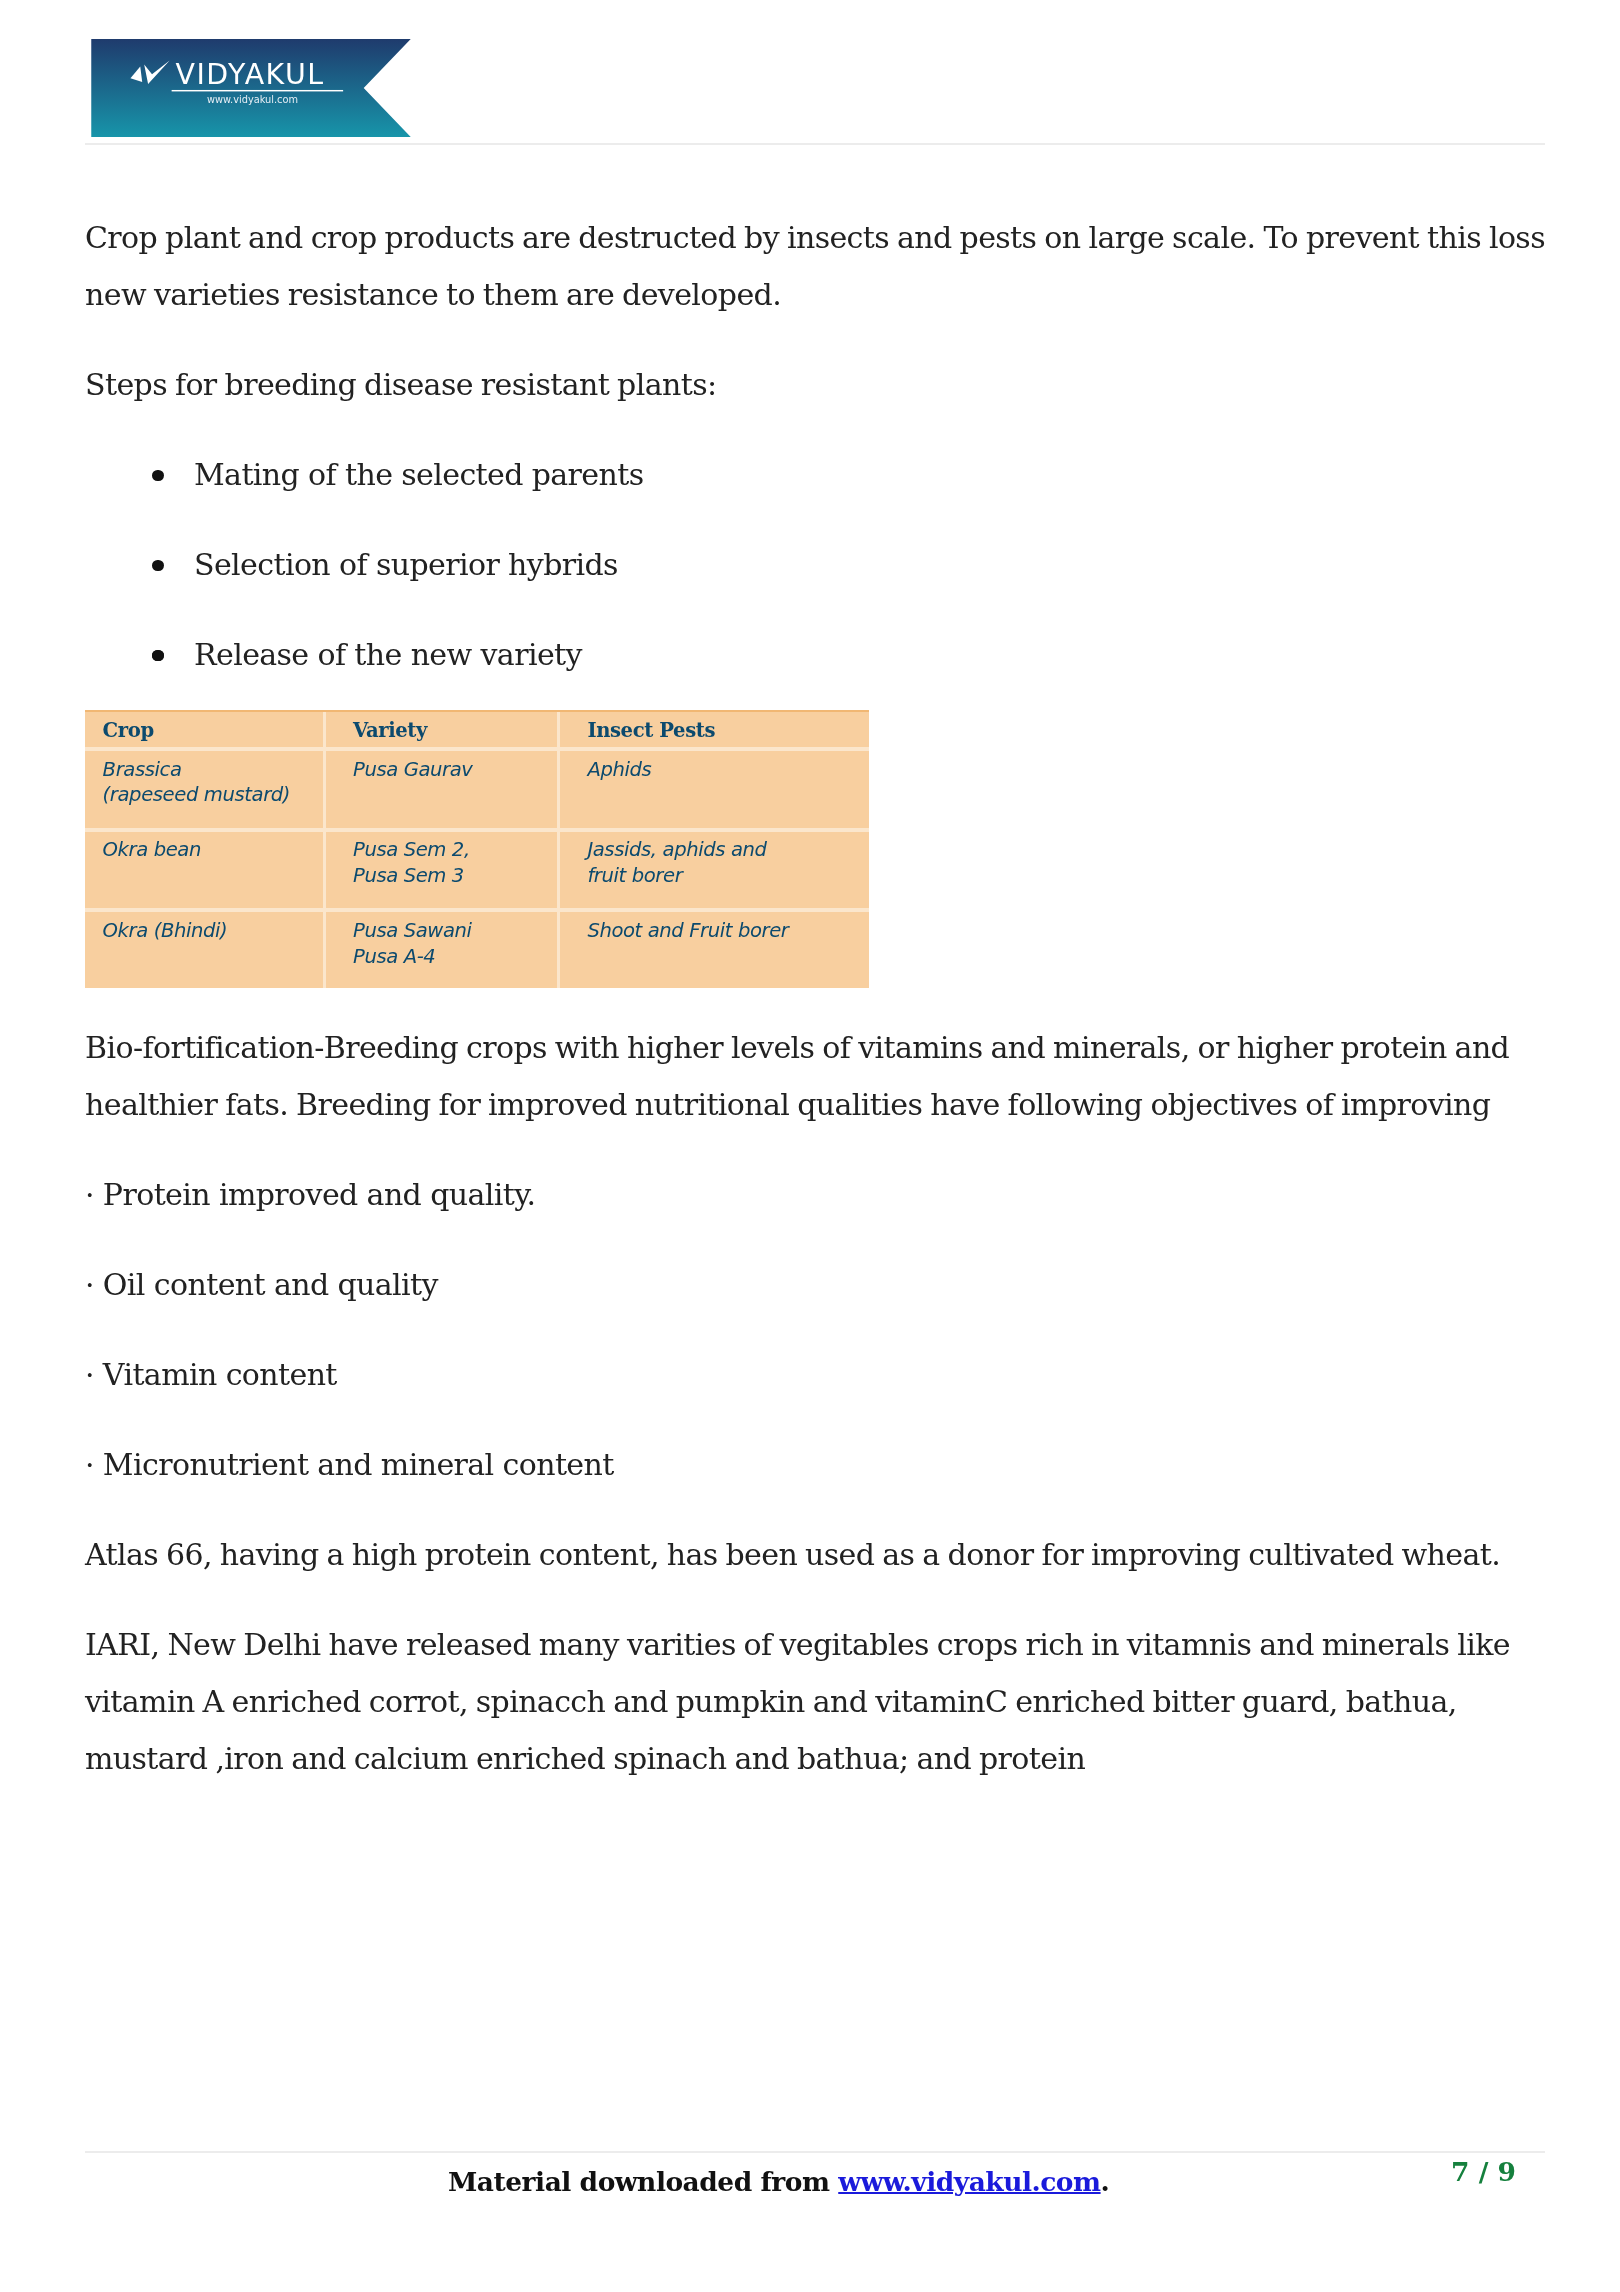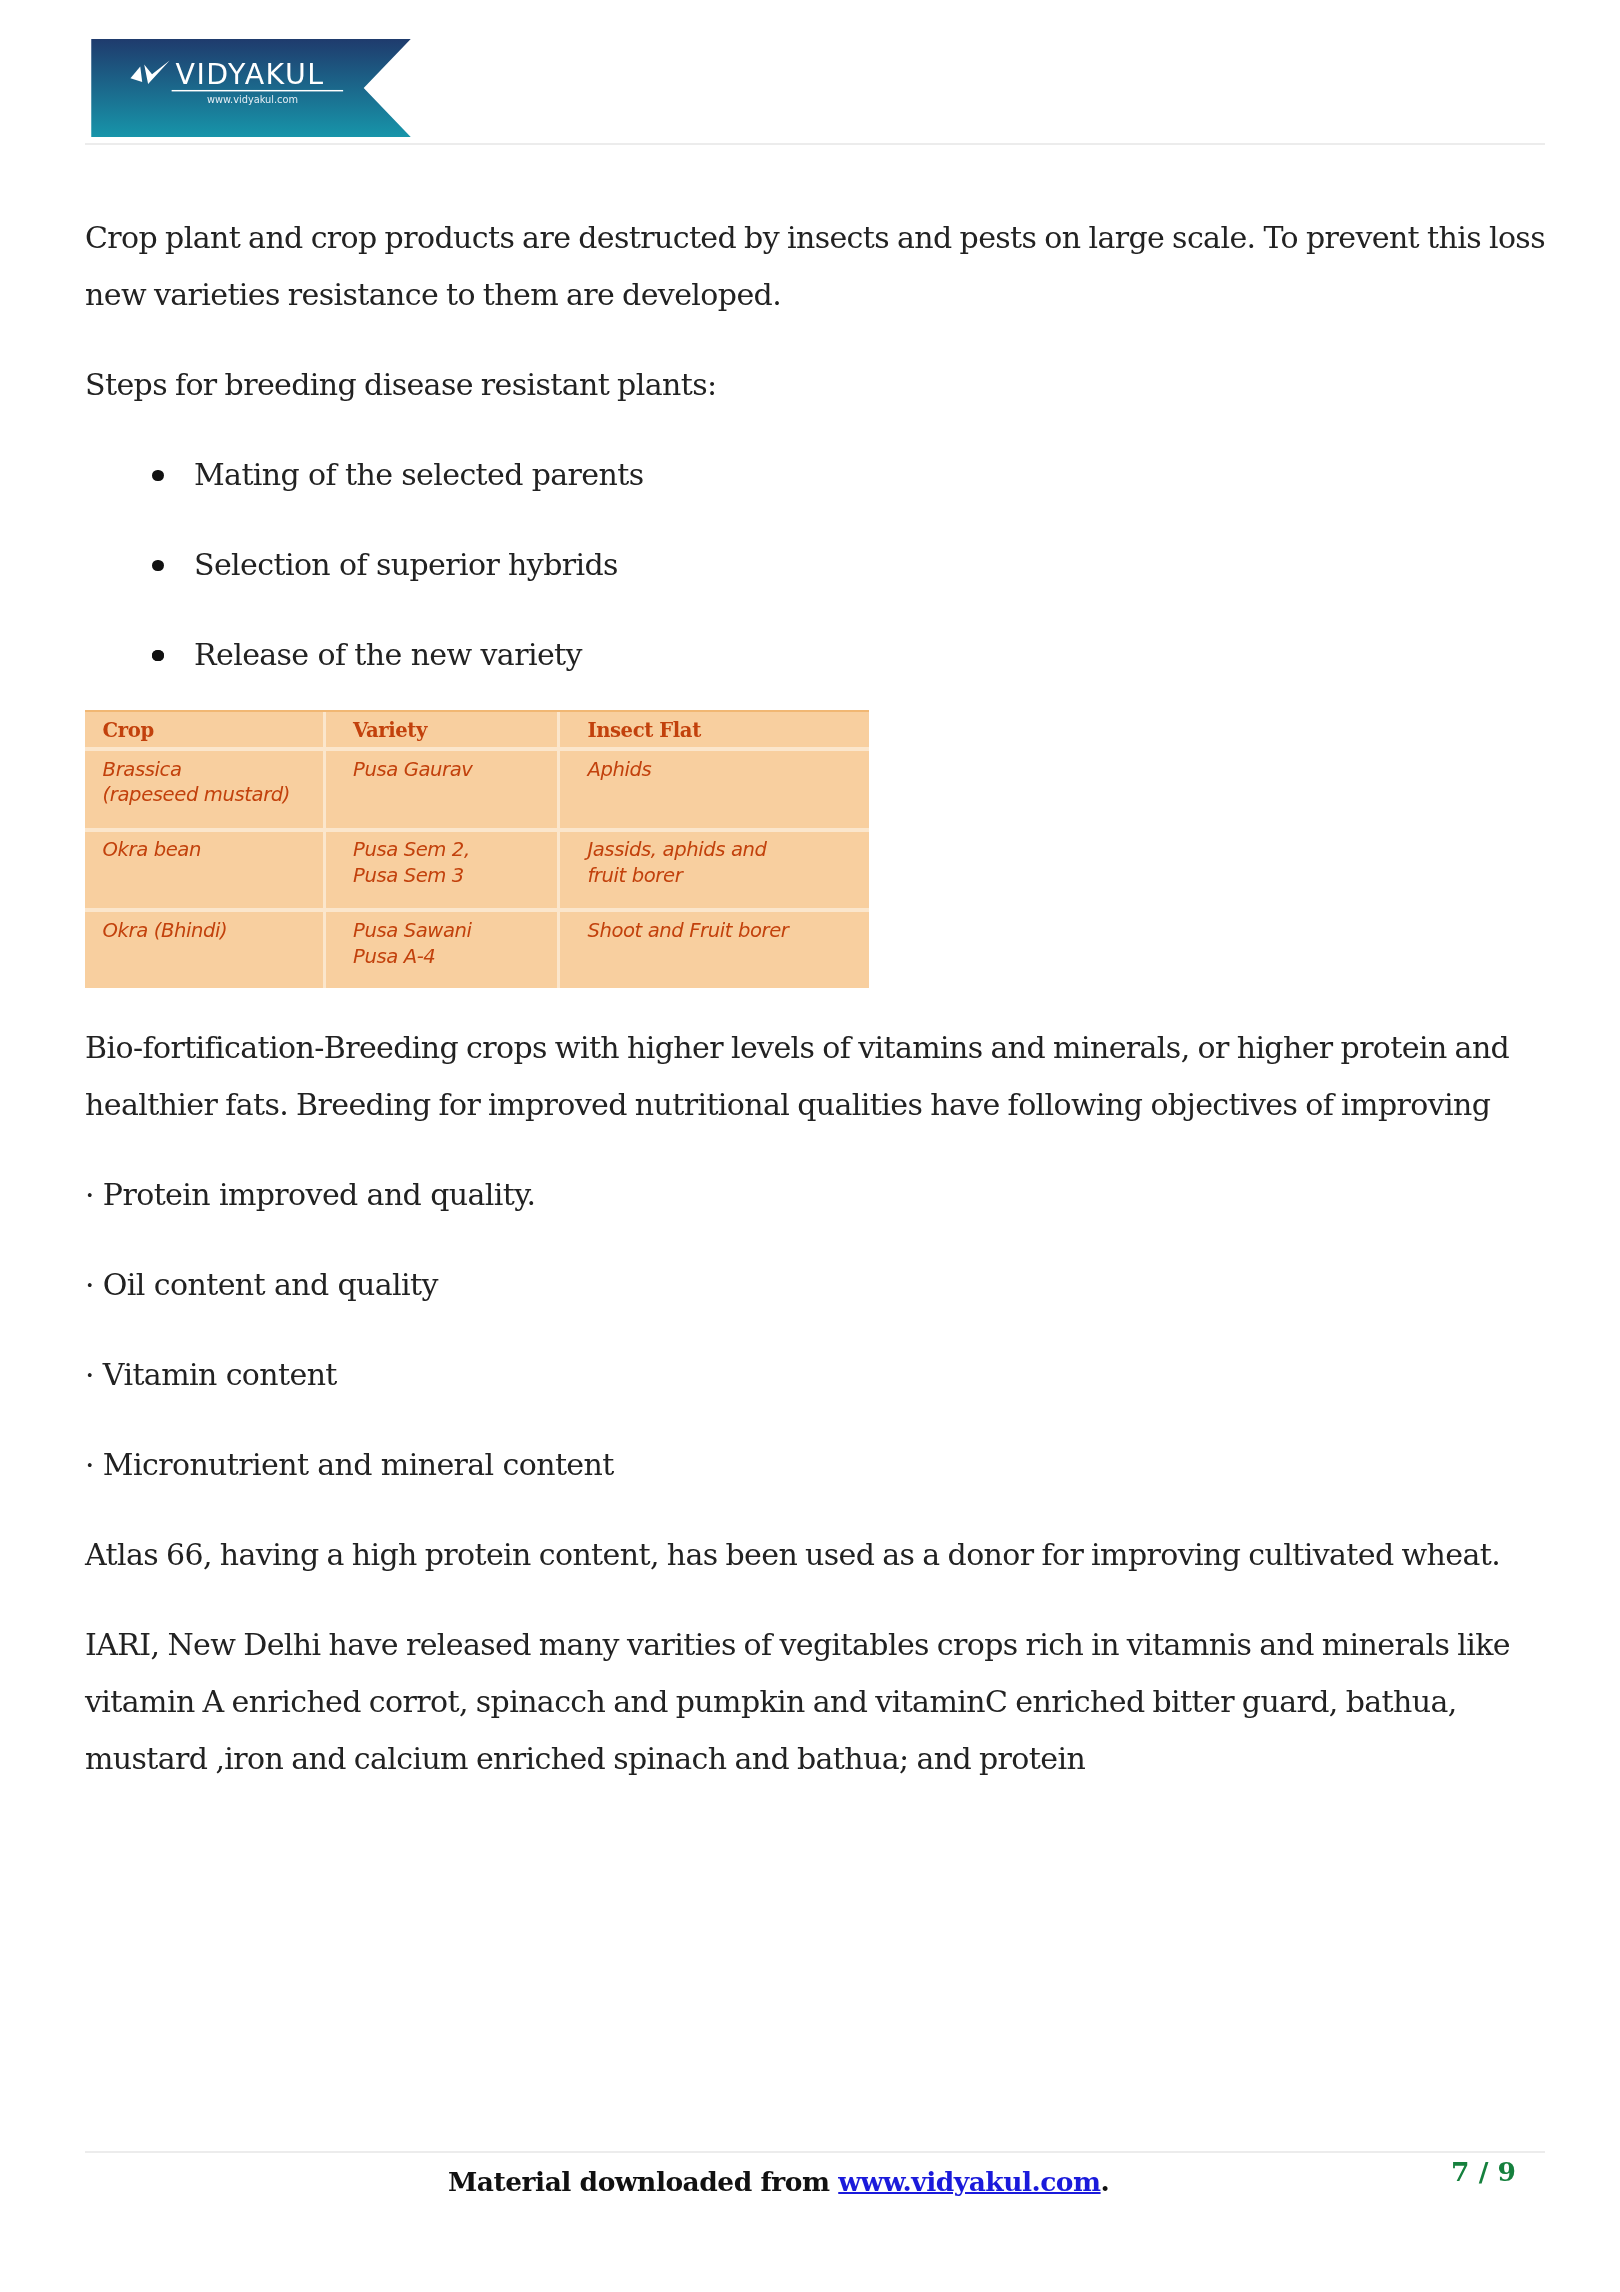--- a/index.html
+++ b/index.html
@@ -35,7 +35,7 @@
   }
   table.pests {
     border-collapse: collapse; width: 100%; height: 100%;
-    font-family: "DejaVu Sans", sans-serif; color: #c2410c;
+    font-family: "DejaVu Sans", sans-serif; color: #0c4a6e;
   }
   table.pests td, table.pests th {
     vertical-align: top; text-align: left; padding: 5.9px 0 0 17.6px;

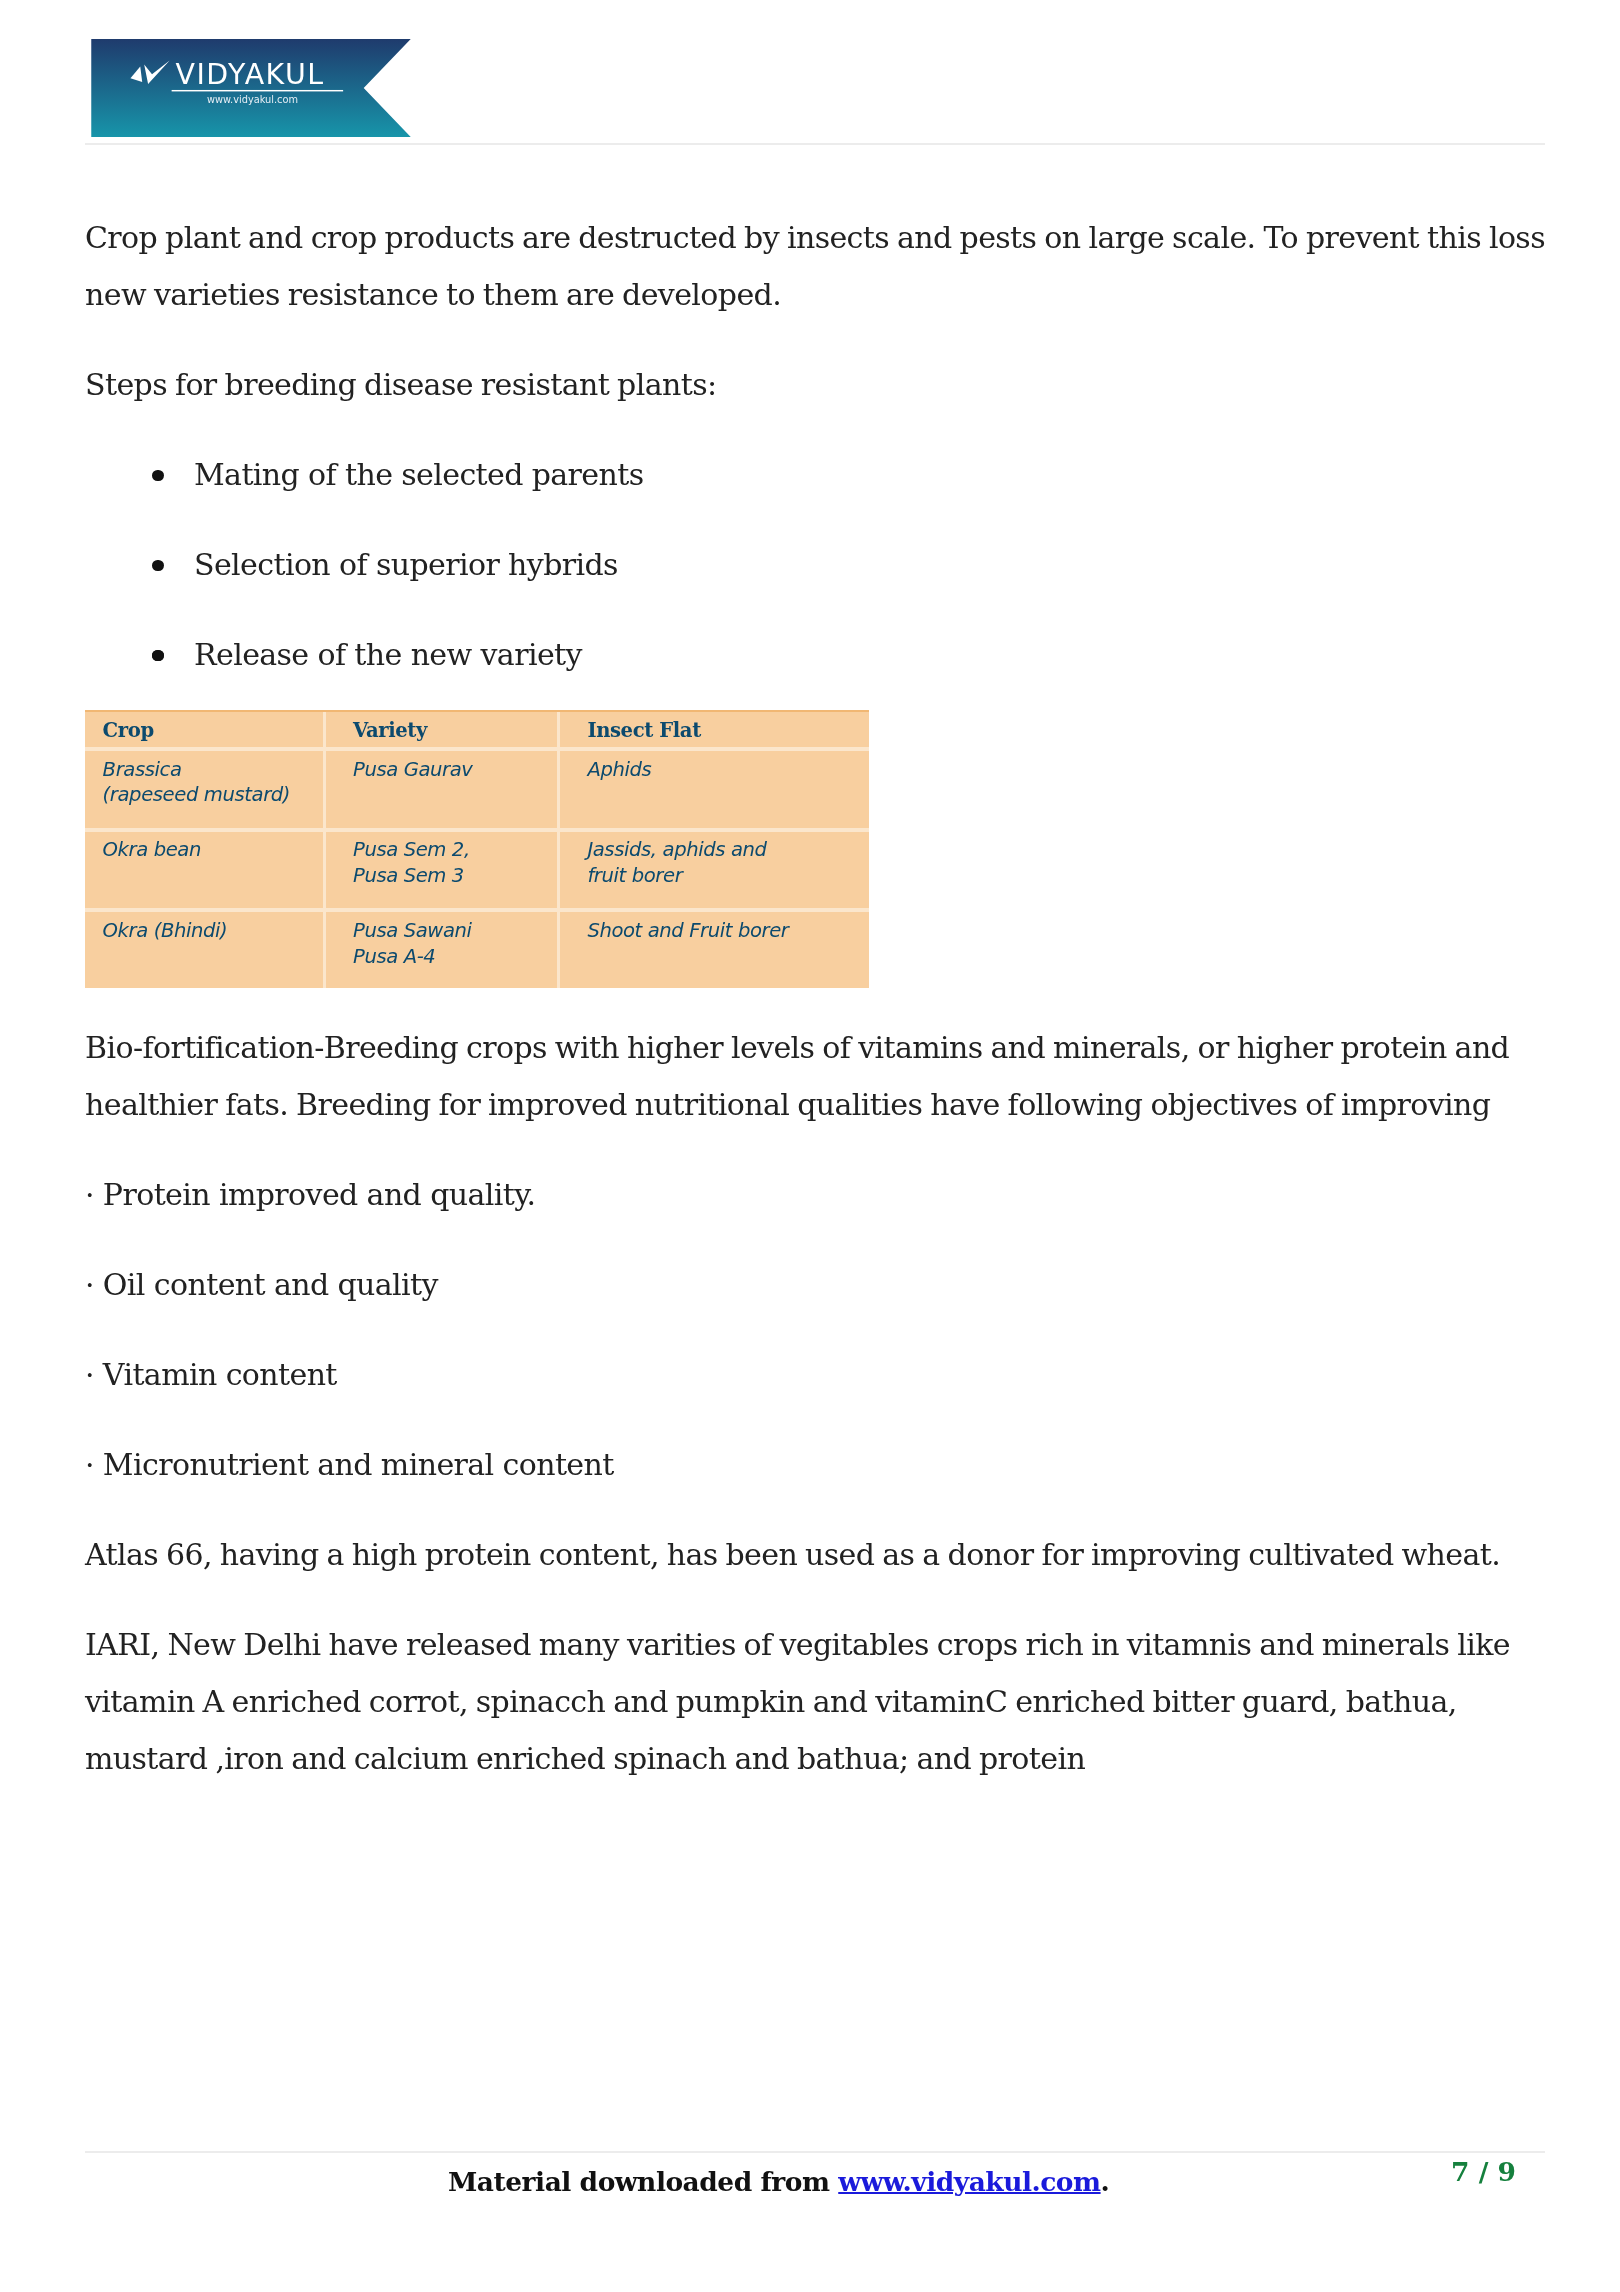--- a/index.html
+++ b/index.html
@@ -106,7 +106,7 @@
           <tr>
         <th class="c1">Crop</th>
         <th class="c2">Variety</th>
-        <th class="c3">Insect Flat</th>
+        <th class="c3">Insect Pests</th>
       </tr>
       <tr>
         <td class="c1 ml">Brassica<br>(rapeseed mustard)</td>

